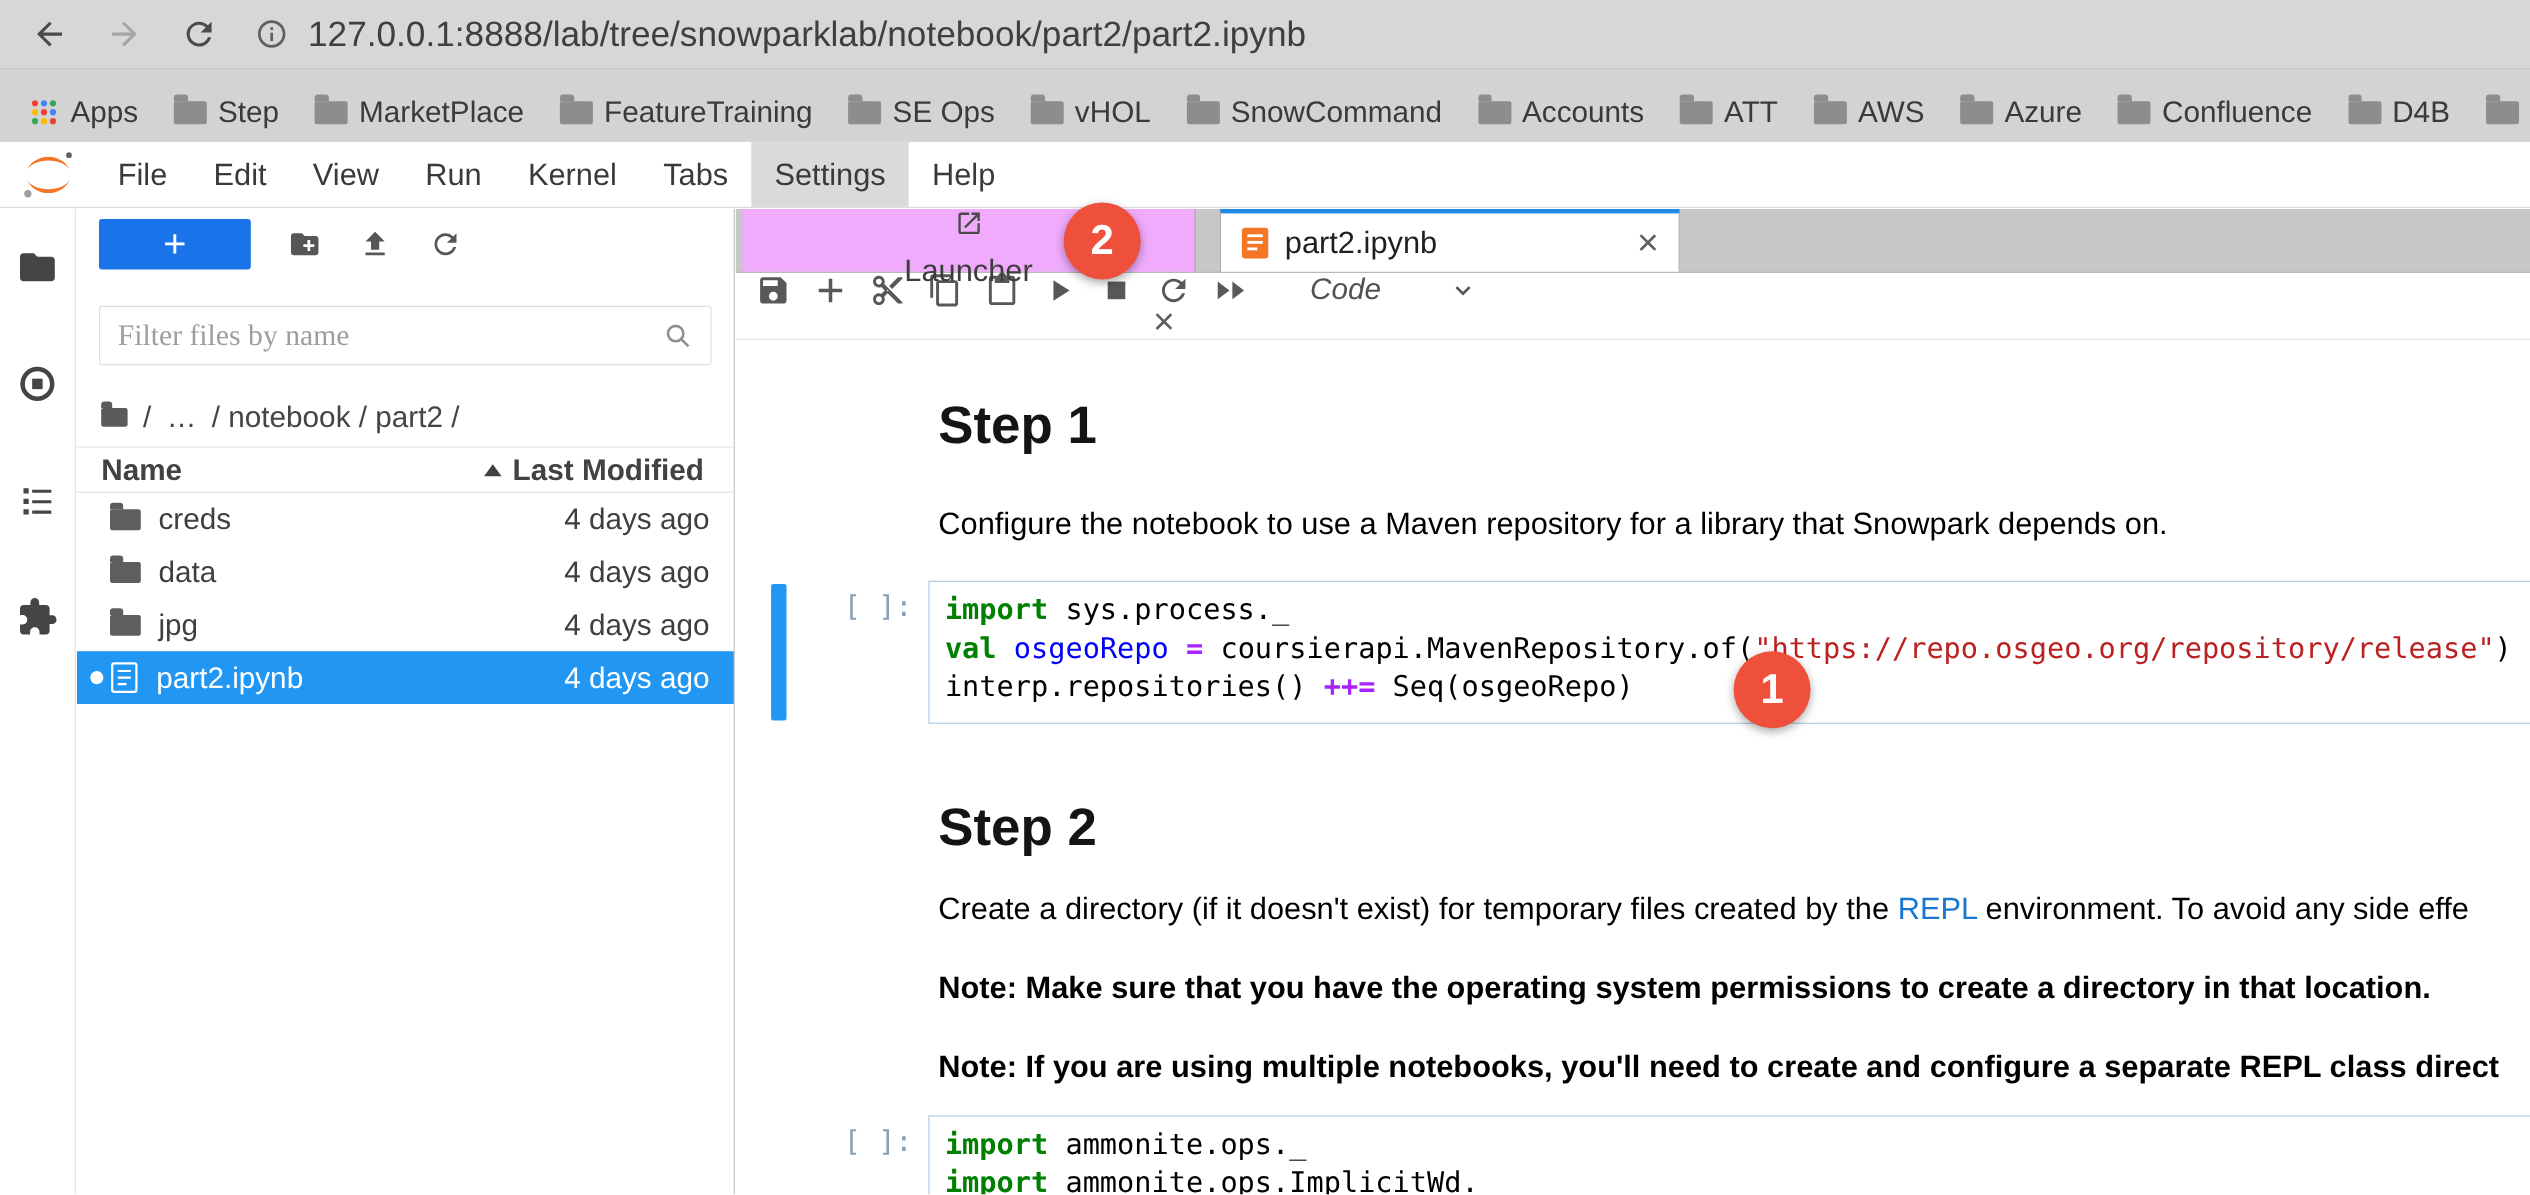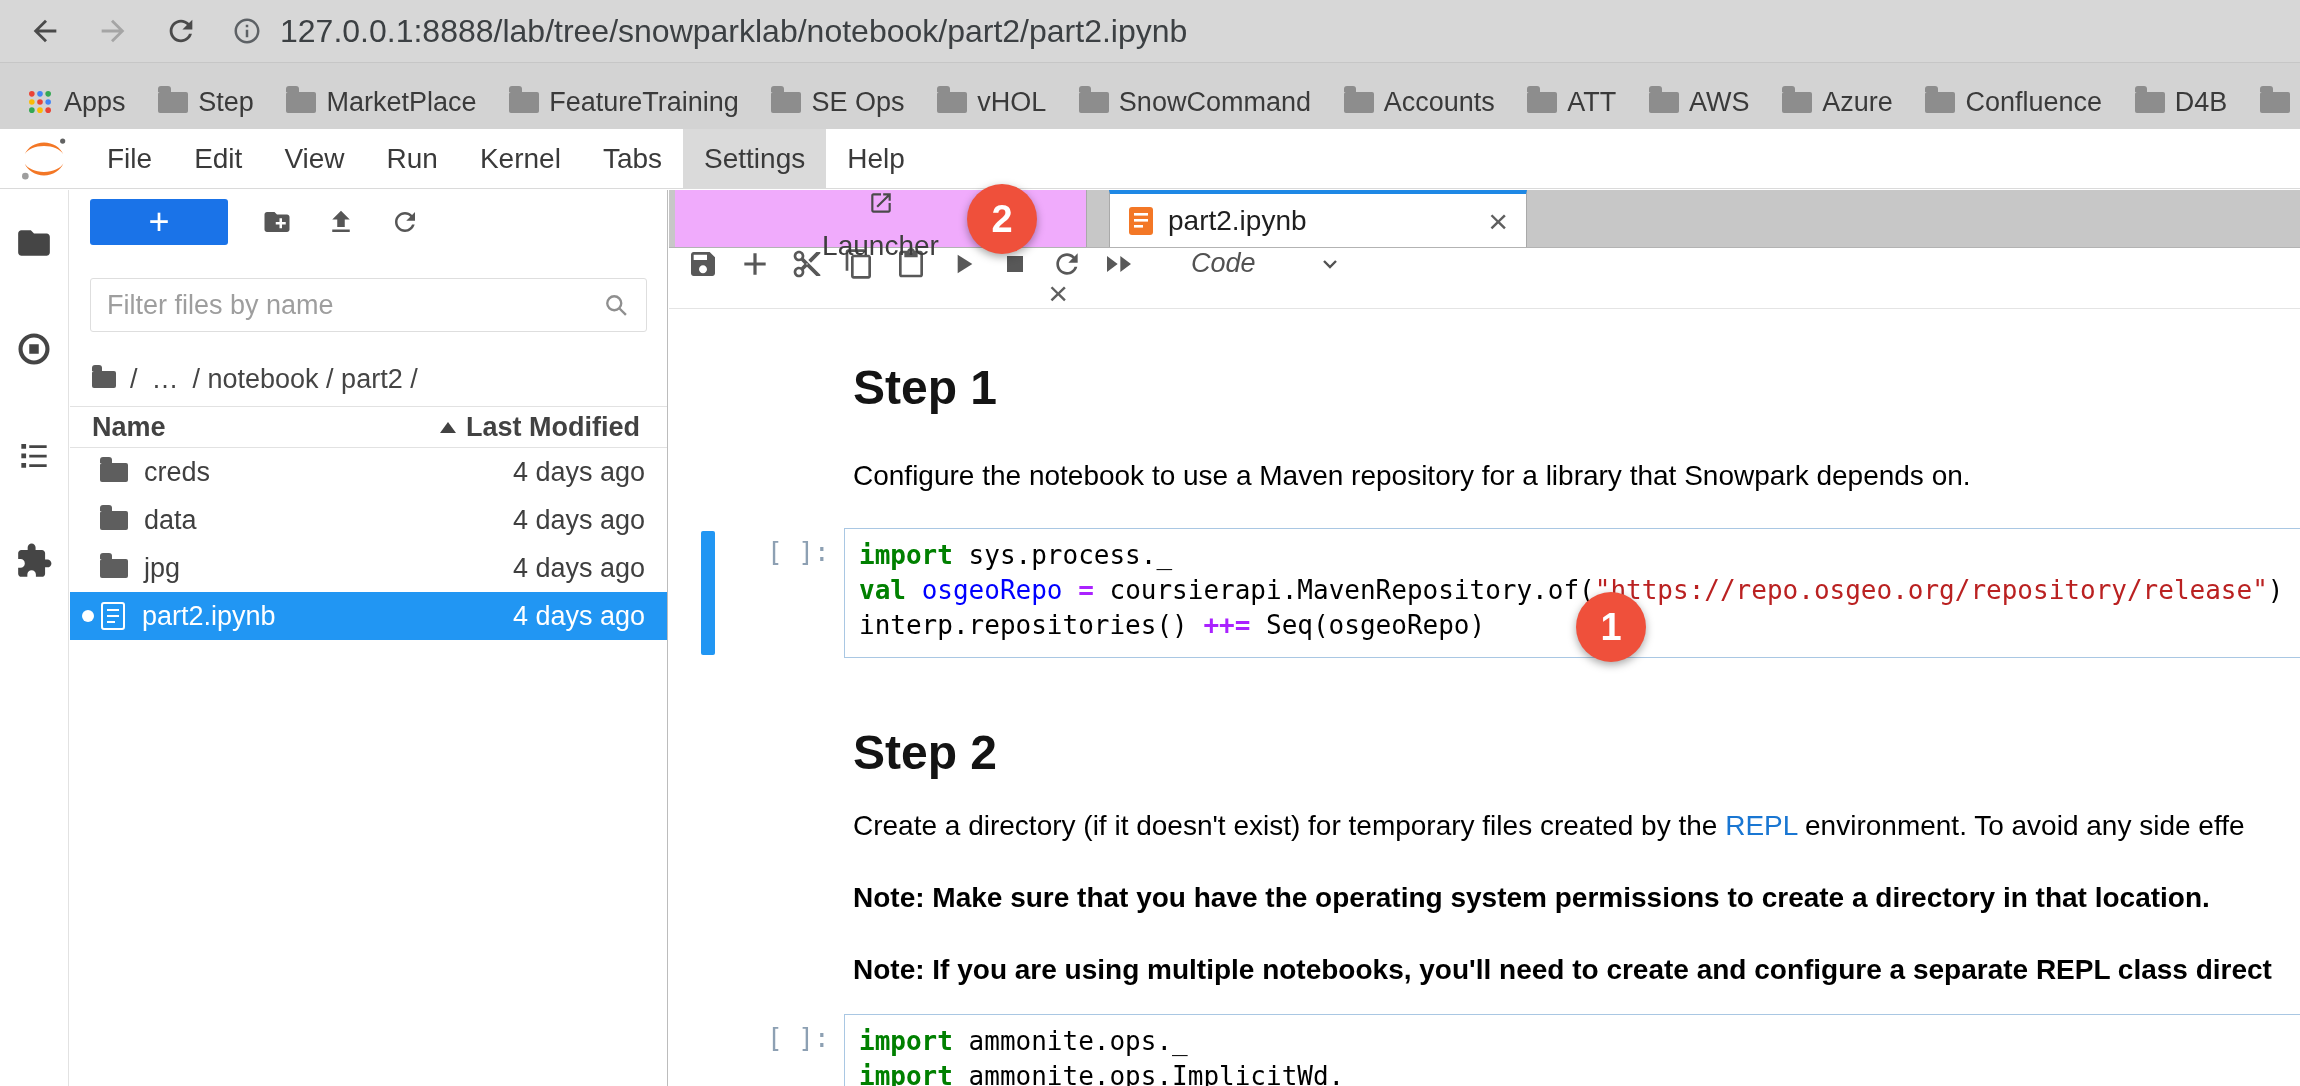--- a/index.html
+++ b/index.html
@@ -53,7 +53,7 @@
   .fb-tool { width:30px; height:30px; color:#565656; cursor:pointer; }
   .fb-filter { margin:24px 20px 0; height:54px; border:1px solid #dedede; border-radius:3px;
     display:flex; align-items:center; padding:0 16px; background:#fff; }
-  .fb-filter input { flex:1; border:none; outline:none; font-size:27px; font-family:Liberation Sans, sans-serif; color:#333; }
+  .fb-filter input { flex:1; border:none; outline:none; font-size:27px; font-family:Liberation Serif, serif; color:#333; }
   .fb-filter input::placeholder { color:#9e9e9e; }
   .search-icon { width:28px; height:28px; color:#8f8f8f; }
   .fb-breadcrumb { margin-top:20px; height:54px; display:flex; align-items:center; padding:0 22px;

